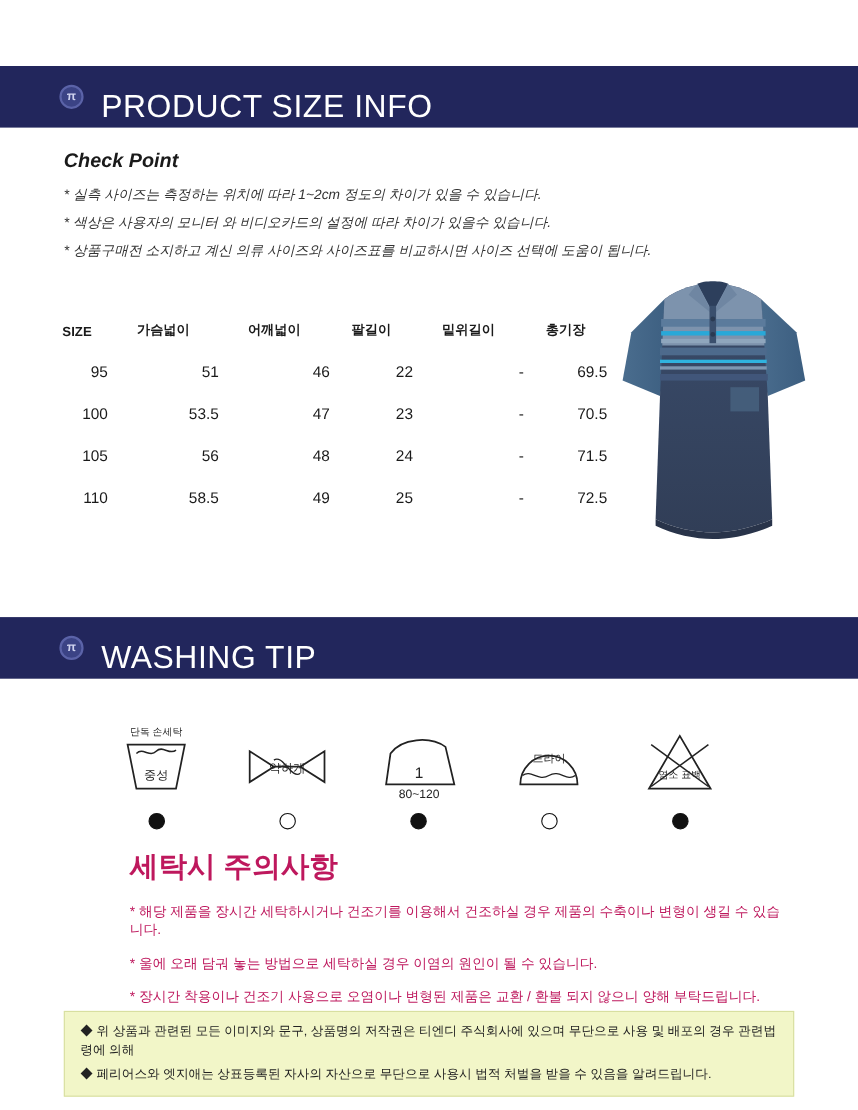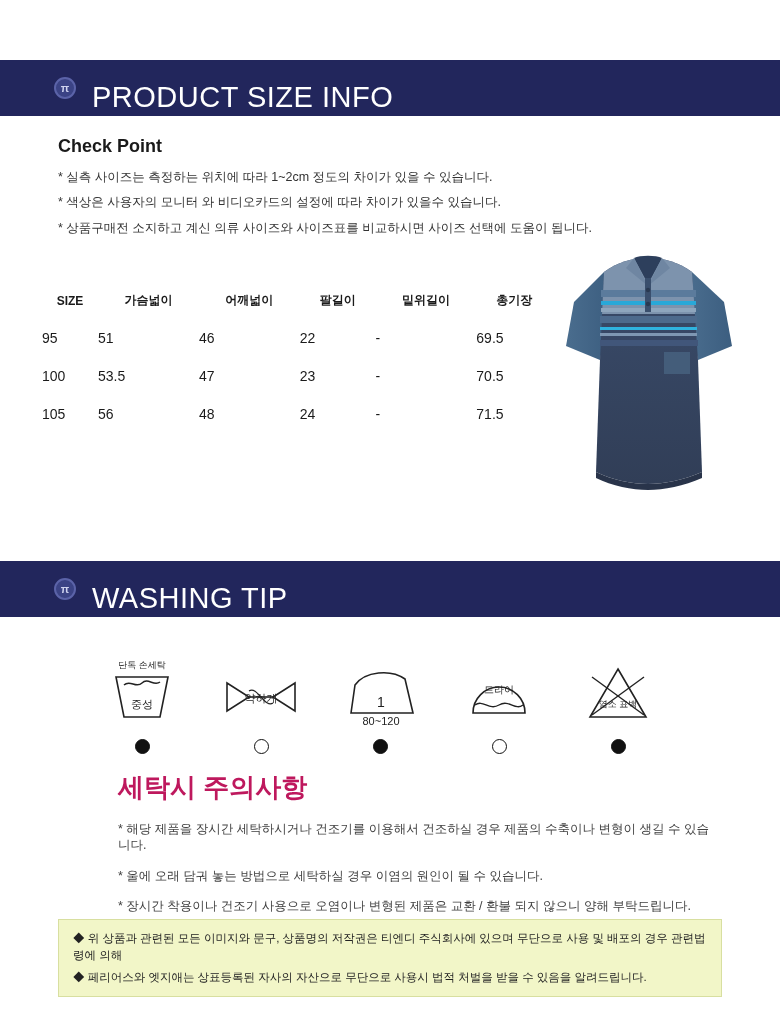--- a/index.html
+++ b/index.html
@@ -58,6 +58,7 @@
     left: 58px;
     top: 136px;
     width: 620px;
+    font-style: italic;
   }
   .checkpoint h3 {
     margin: 0 0 12px 0;

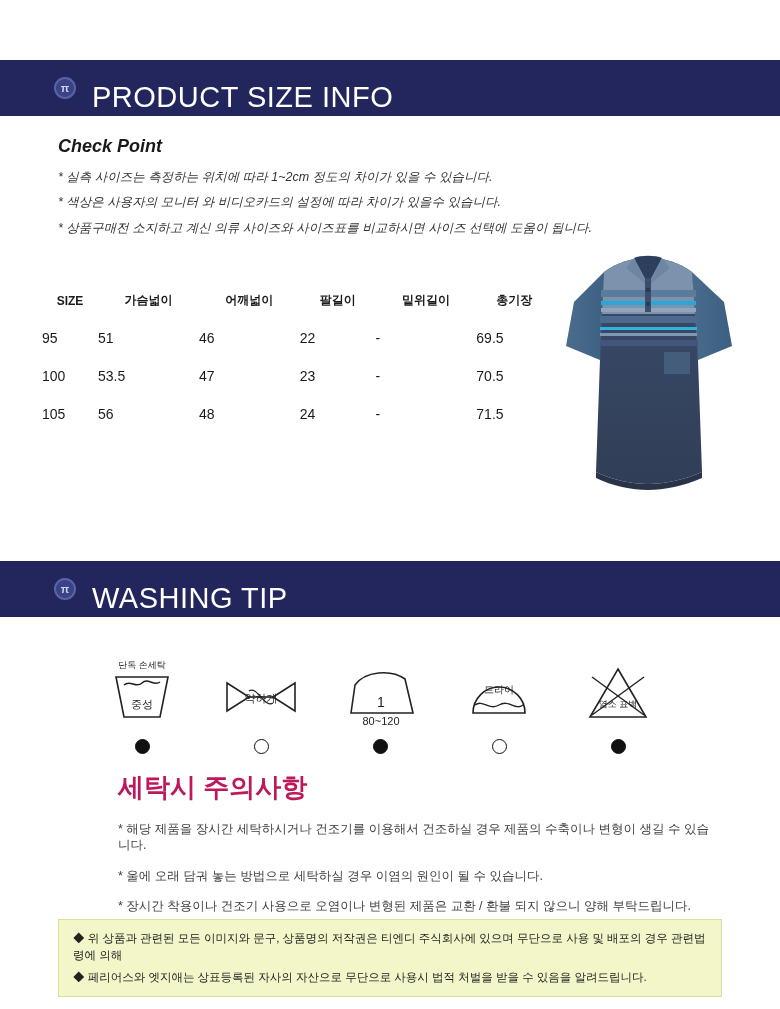--- a/index.html
+++ b/index.html
@@ -92,7 +92,7 @@
     font-size: 14px;
     color: #1a1a1a;
     padding: 11px 0;
-    text-align: left;
+    text-align: right;
   }
 
   

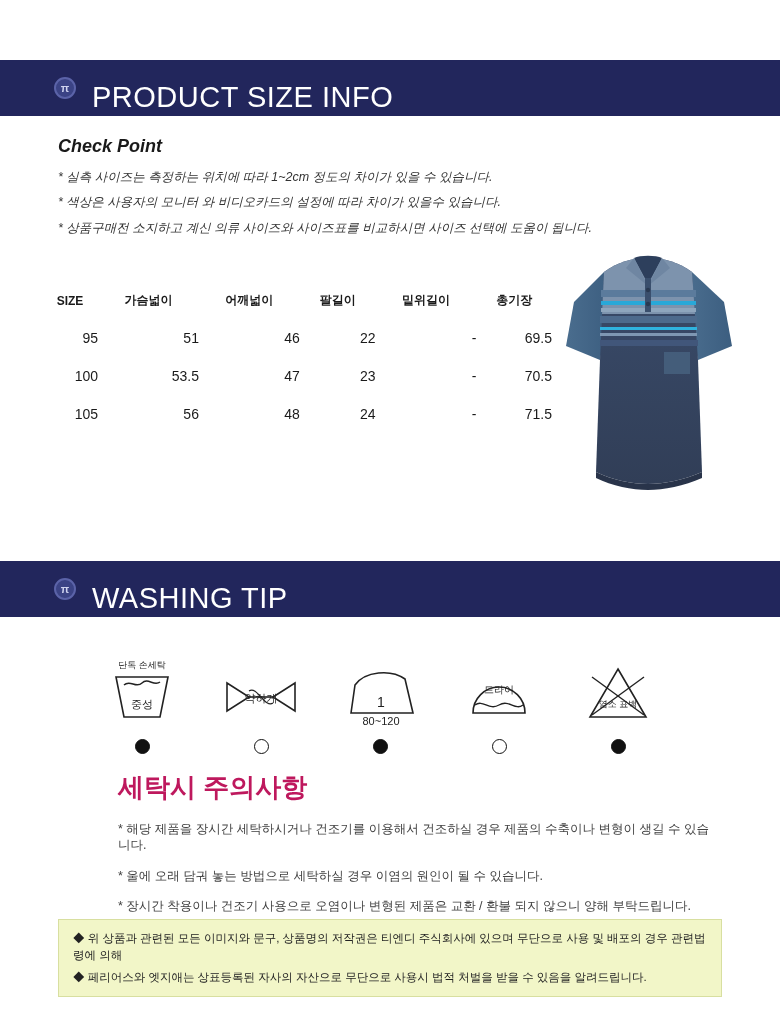--- a/index.html
+++ b/index.html
@@ -226,6 +226,14 @@
         <td>24</td>
         <td>-</td>
         <td>71.5</td>
+      </tr>
+      <tr>
+        <td>110</td>
+        <td>58.5</td>
+        <td>49</td>
+        <td>25</td>
+        <td>-</td>
+        <td>72.5</td>
       </tr>
     </tbody>
   </table>

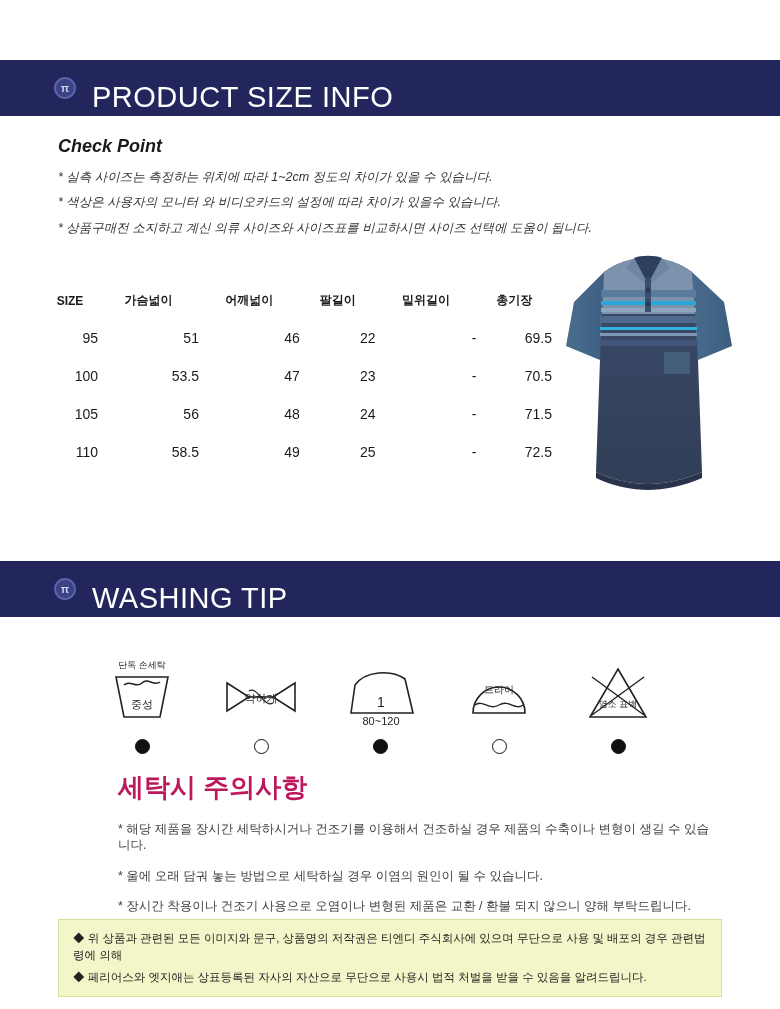--- a/index.html
+++ b/index.html
@@ -151,7 +151,7 @@
   .wash-notes p {
     margin: 0 0 14px 0;
     font-size: 12.5px;
-    color: #404040;
+    color: #be185d;
     line-height: 1.3;
   }
 

